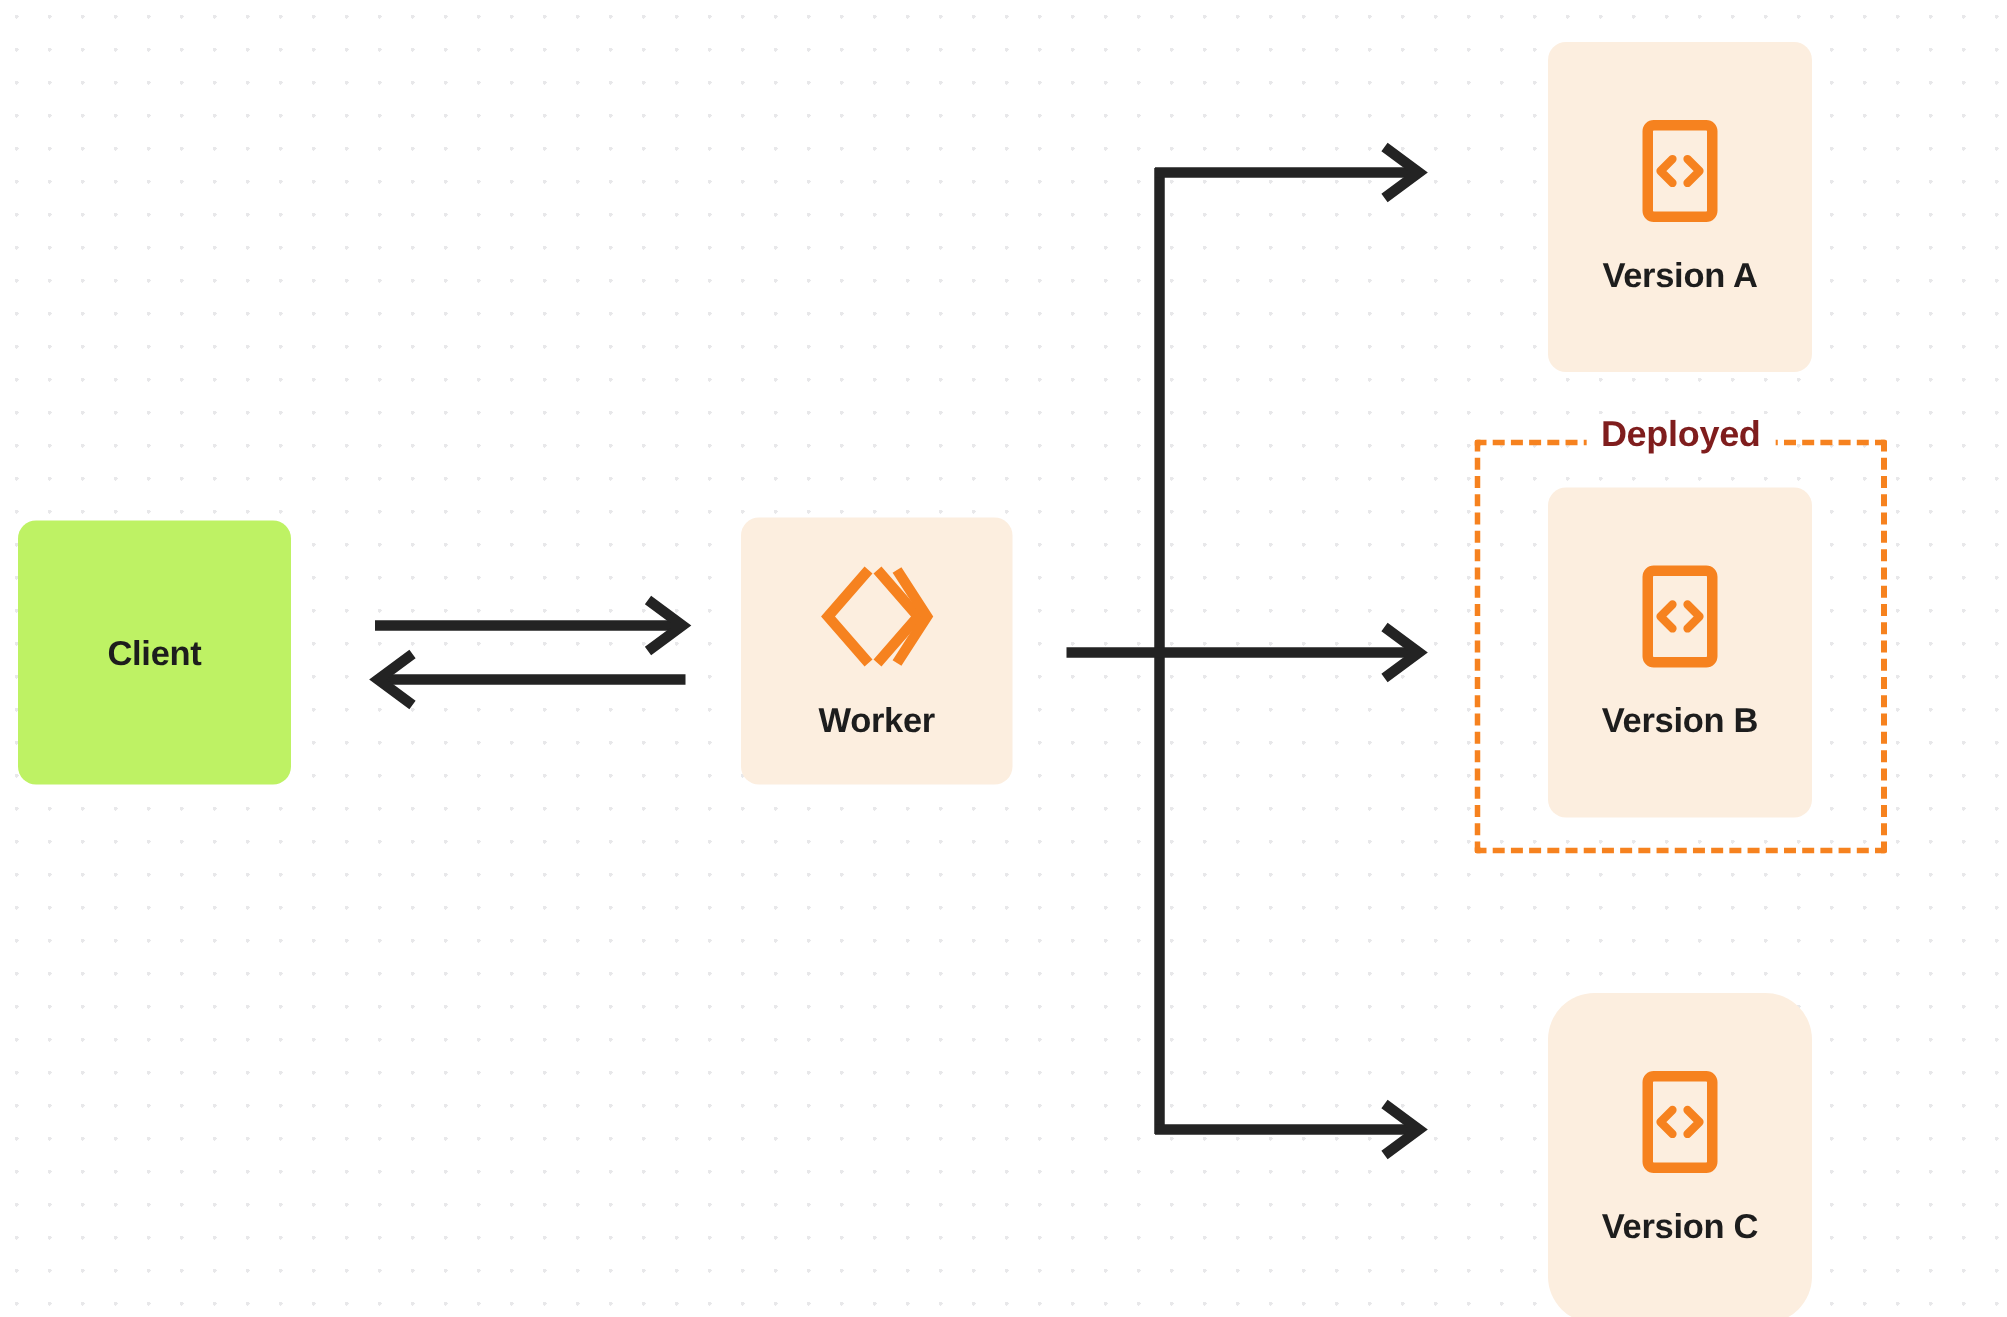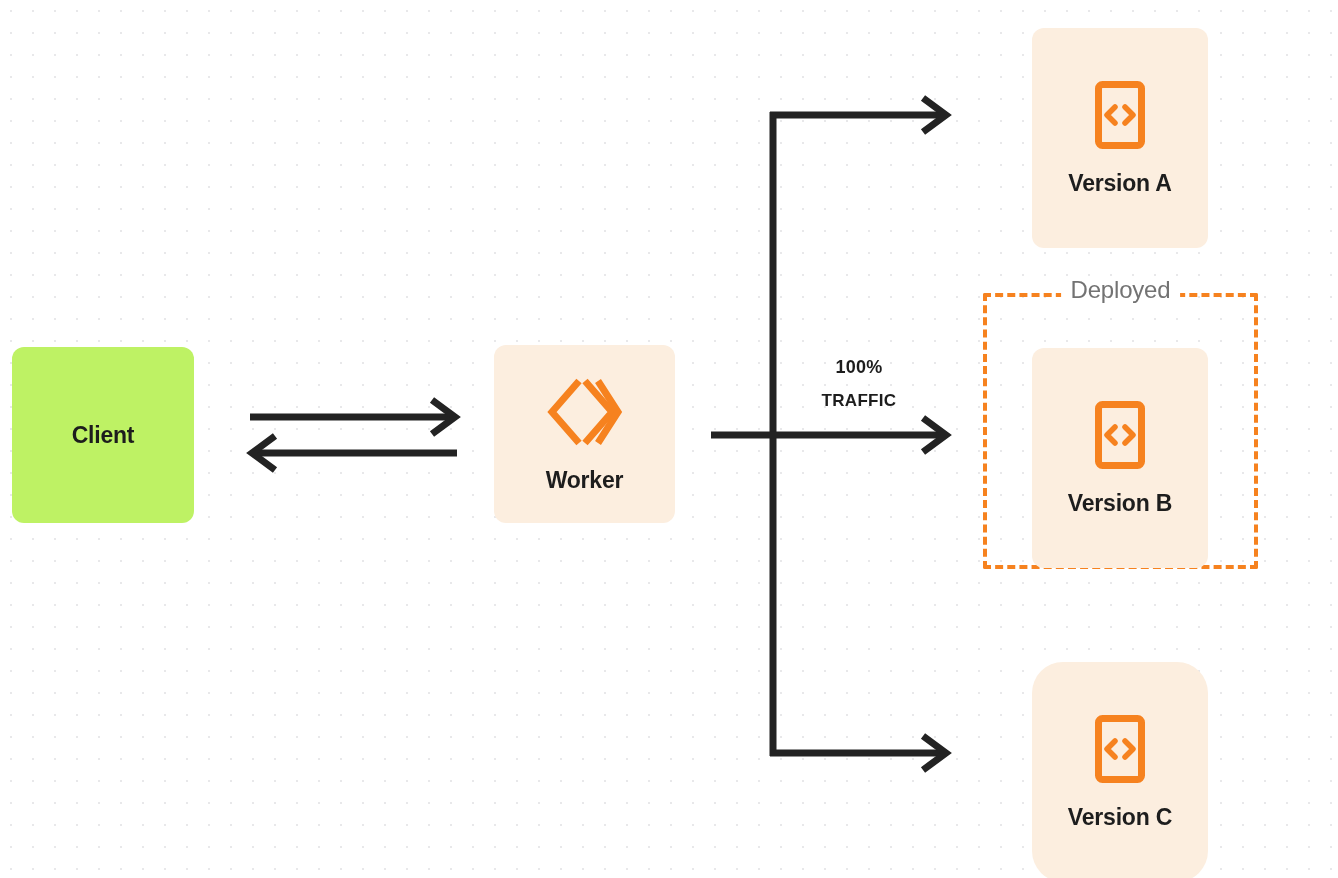--- a/index.html
+++ b/index.html
@@ -72,8 +72,8 @@
     background:#ffffff;
     padding:0 10px;
     font-size:24px;
-    font-weight:normal;
-    color:#737373;
+    font-weight:bold;
+    color:#7f1d1d;
     letter-spacing:-0.2px;
     white-space:nowrap;
   }

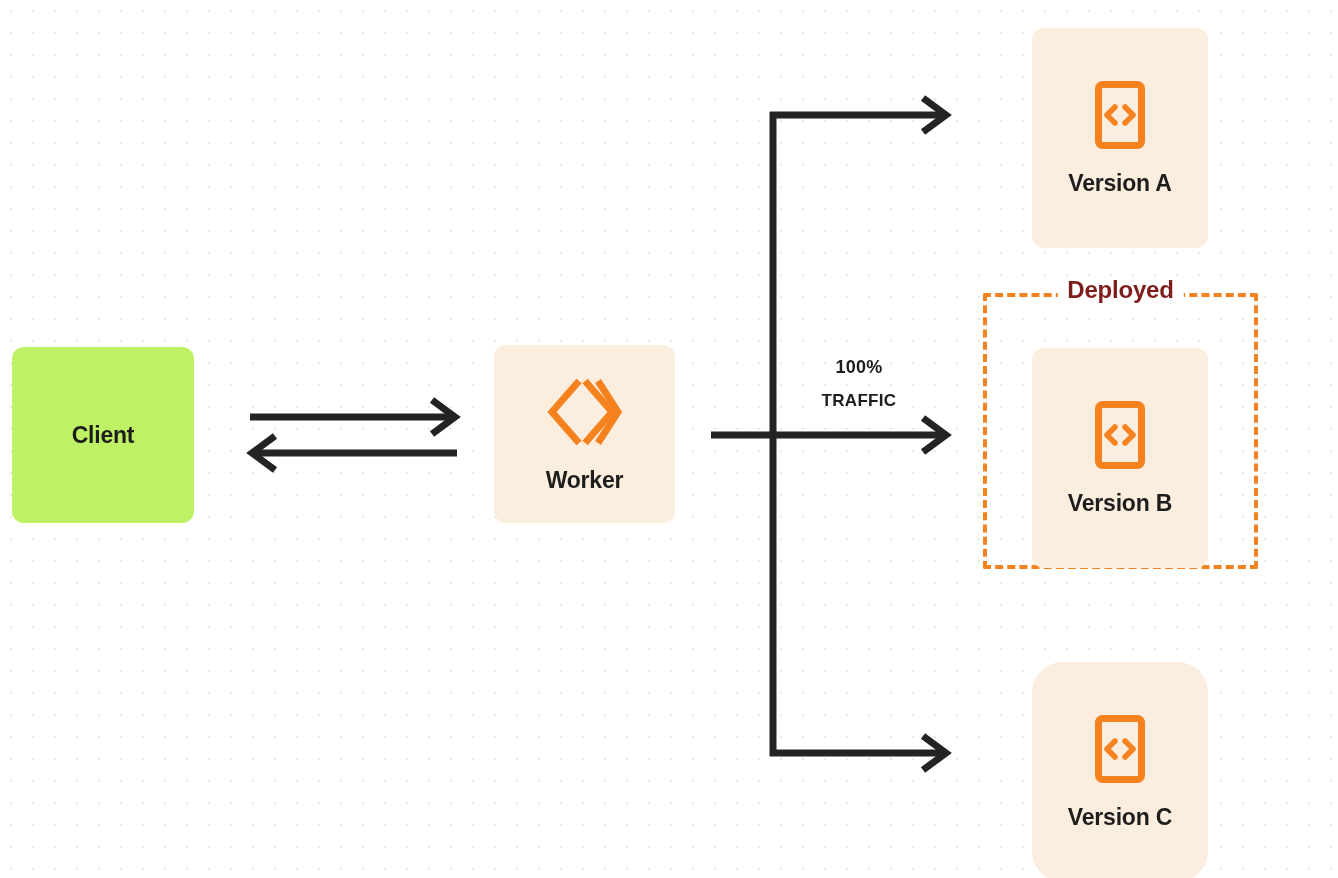--- a/index.html
+++ b/index.html
@@ -151,10 +151,6 @@
     <div class="card-label">Worker</div>
   </div>
 
-  <div id="traffic-label">
-    <span id="traffic-pct">100%</span>
-    <span id="traffic-word">TRAFFIC</span>
-  </div>
 
   <div id="version-a-card" class="card version-card">
     <span class="code-icon">

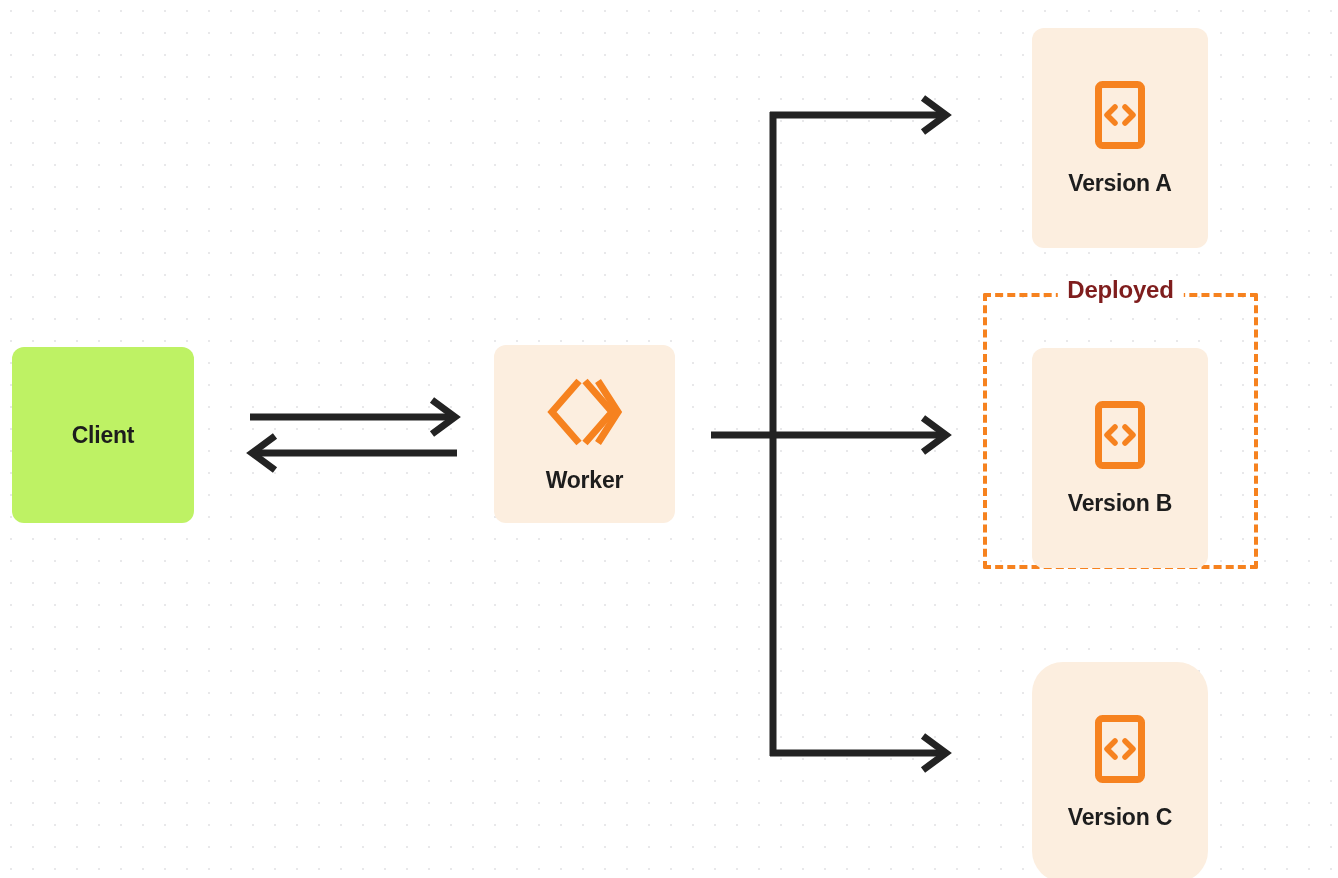--- a/index.html
+++ b/index.html
@@ -52,7 +52,7 @@
     left:1032px;
   }
   #version-a-card { top:28px; }
-  #version-b-card { top:348px; }
+  #version-b-card { top:325px; }
   #version-c-card { top:662px;border-radius:31px; }
   .version-card .code-icon { margin-bottom:16px; }
 

